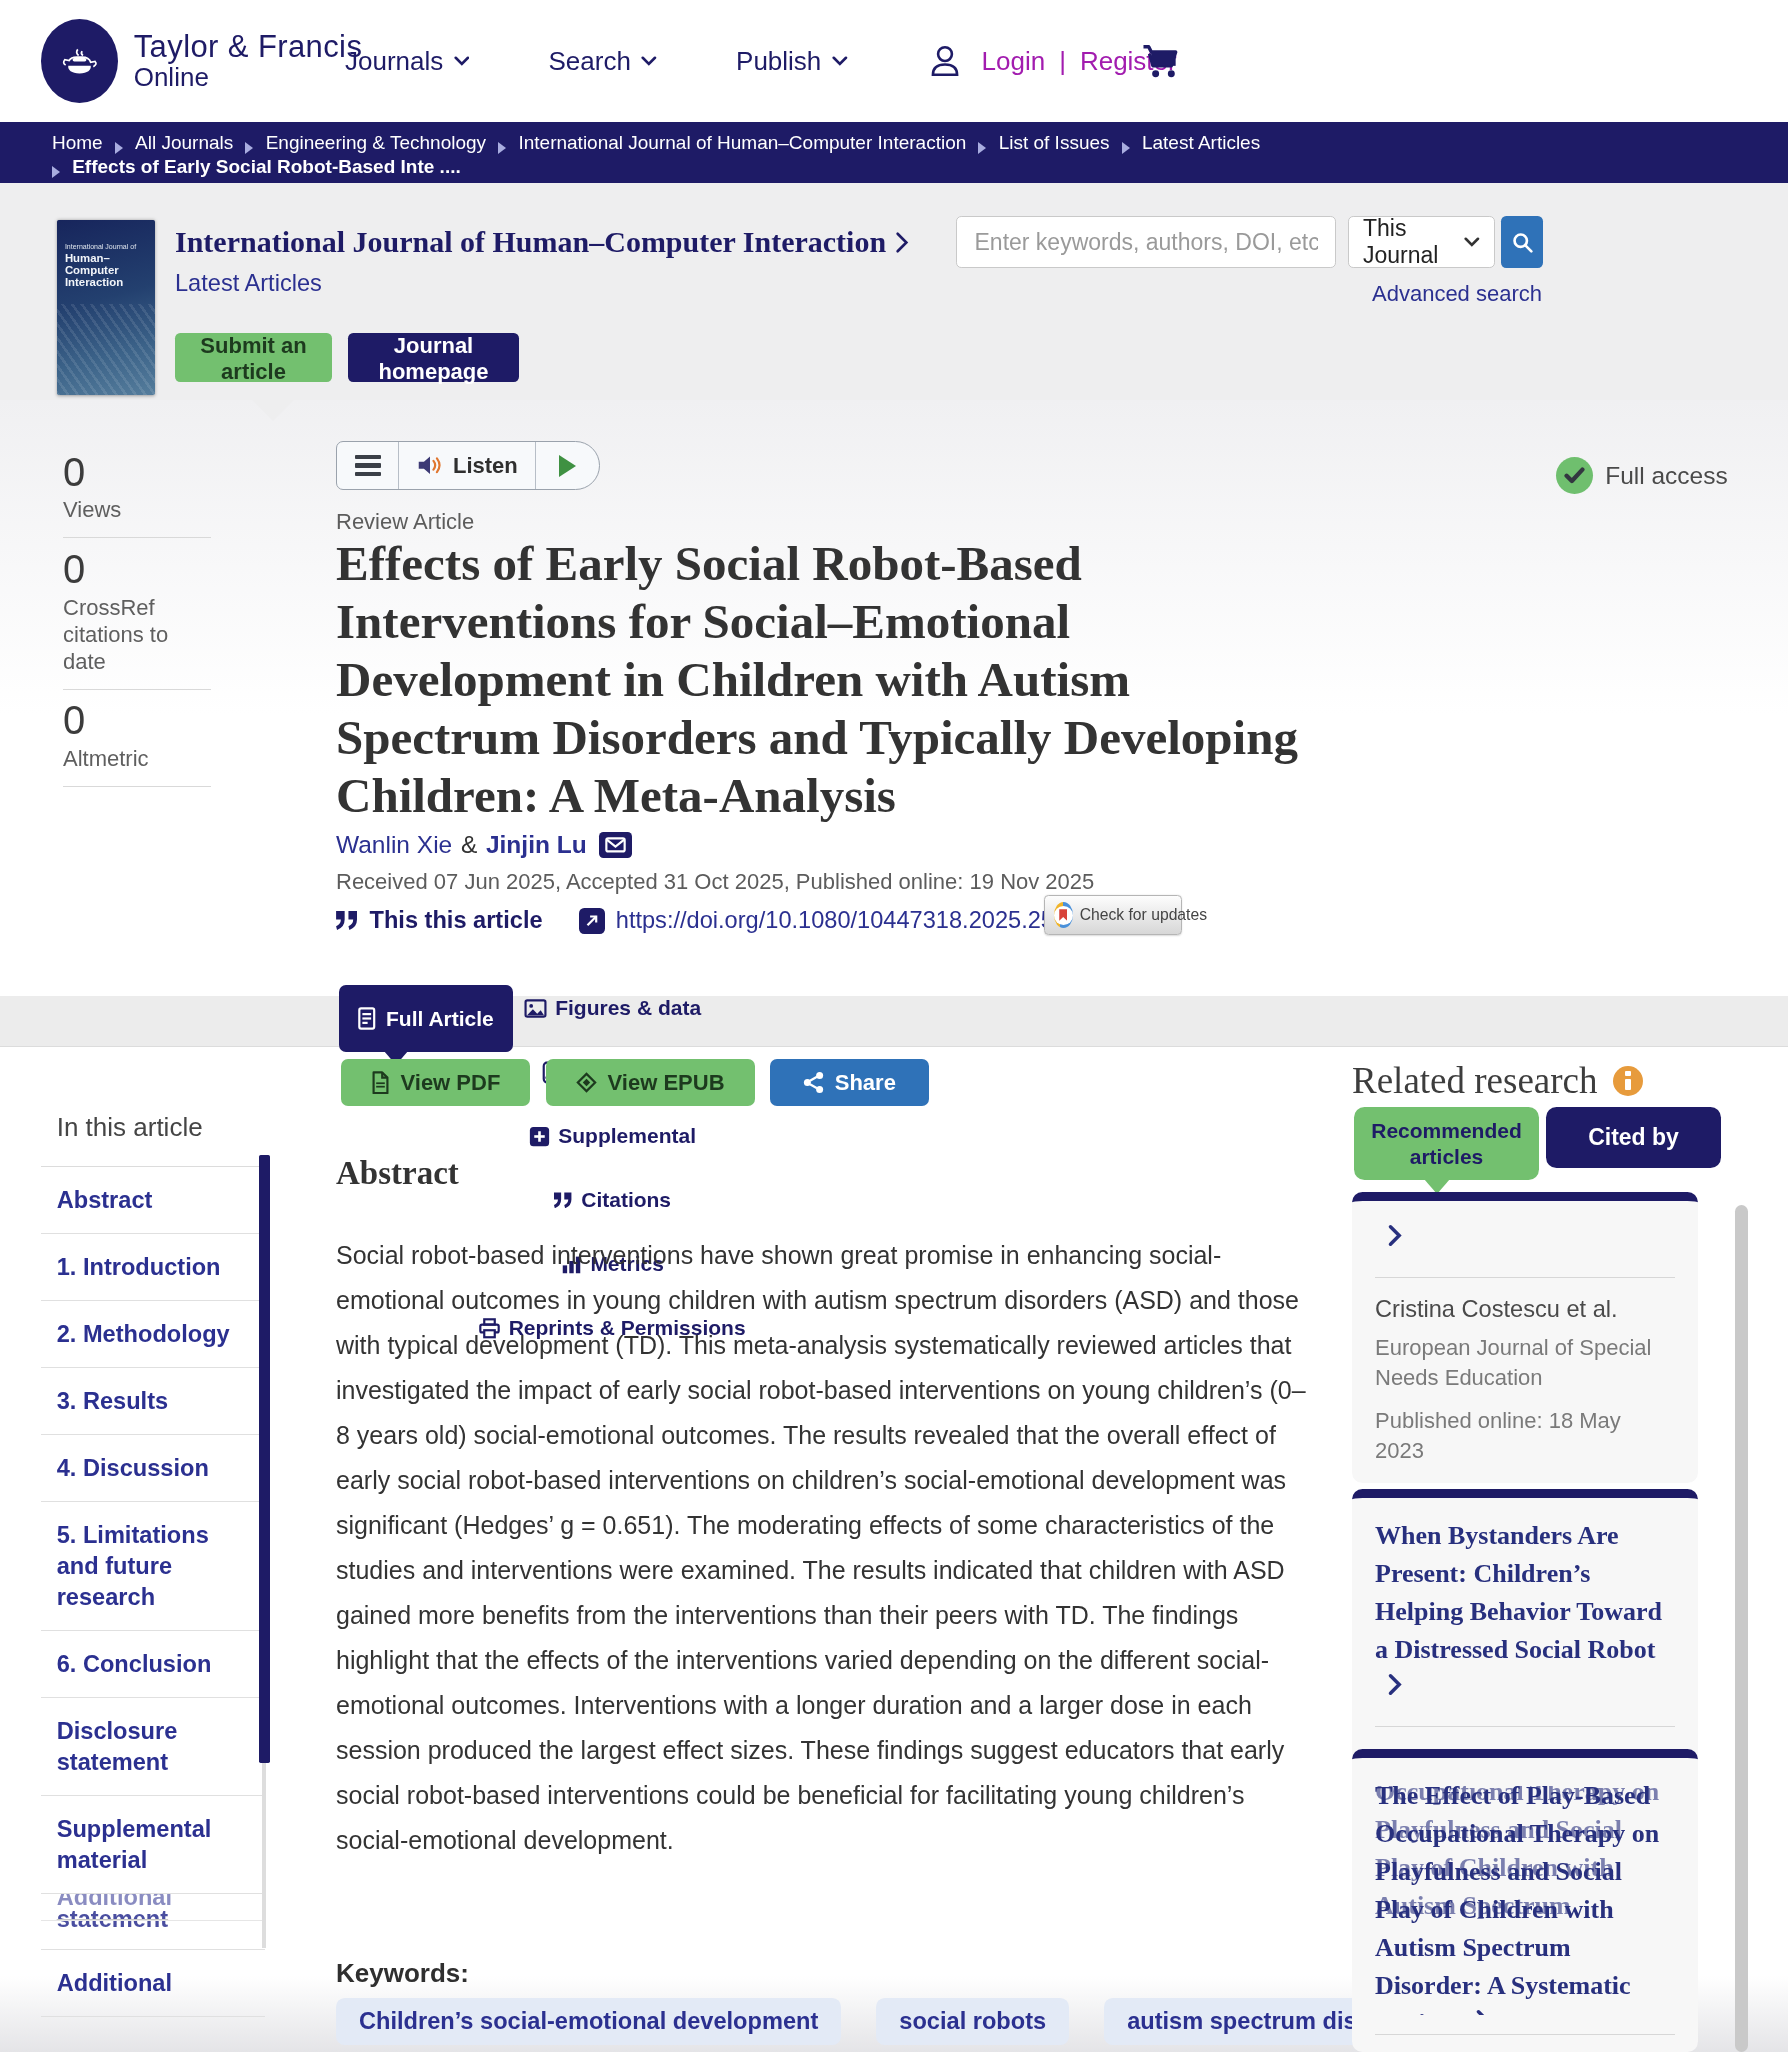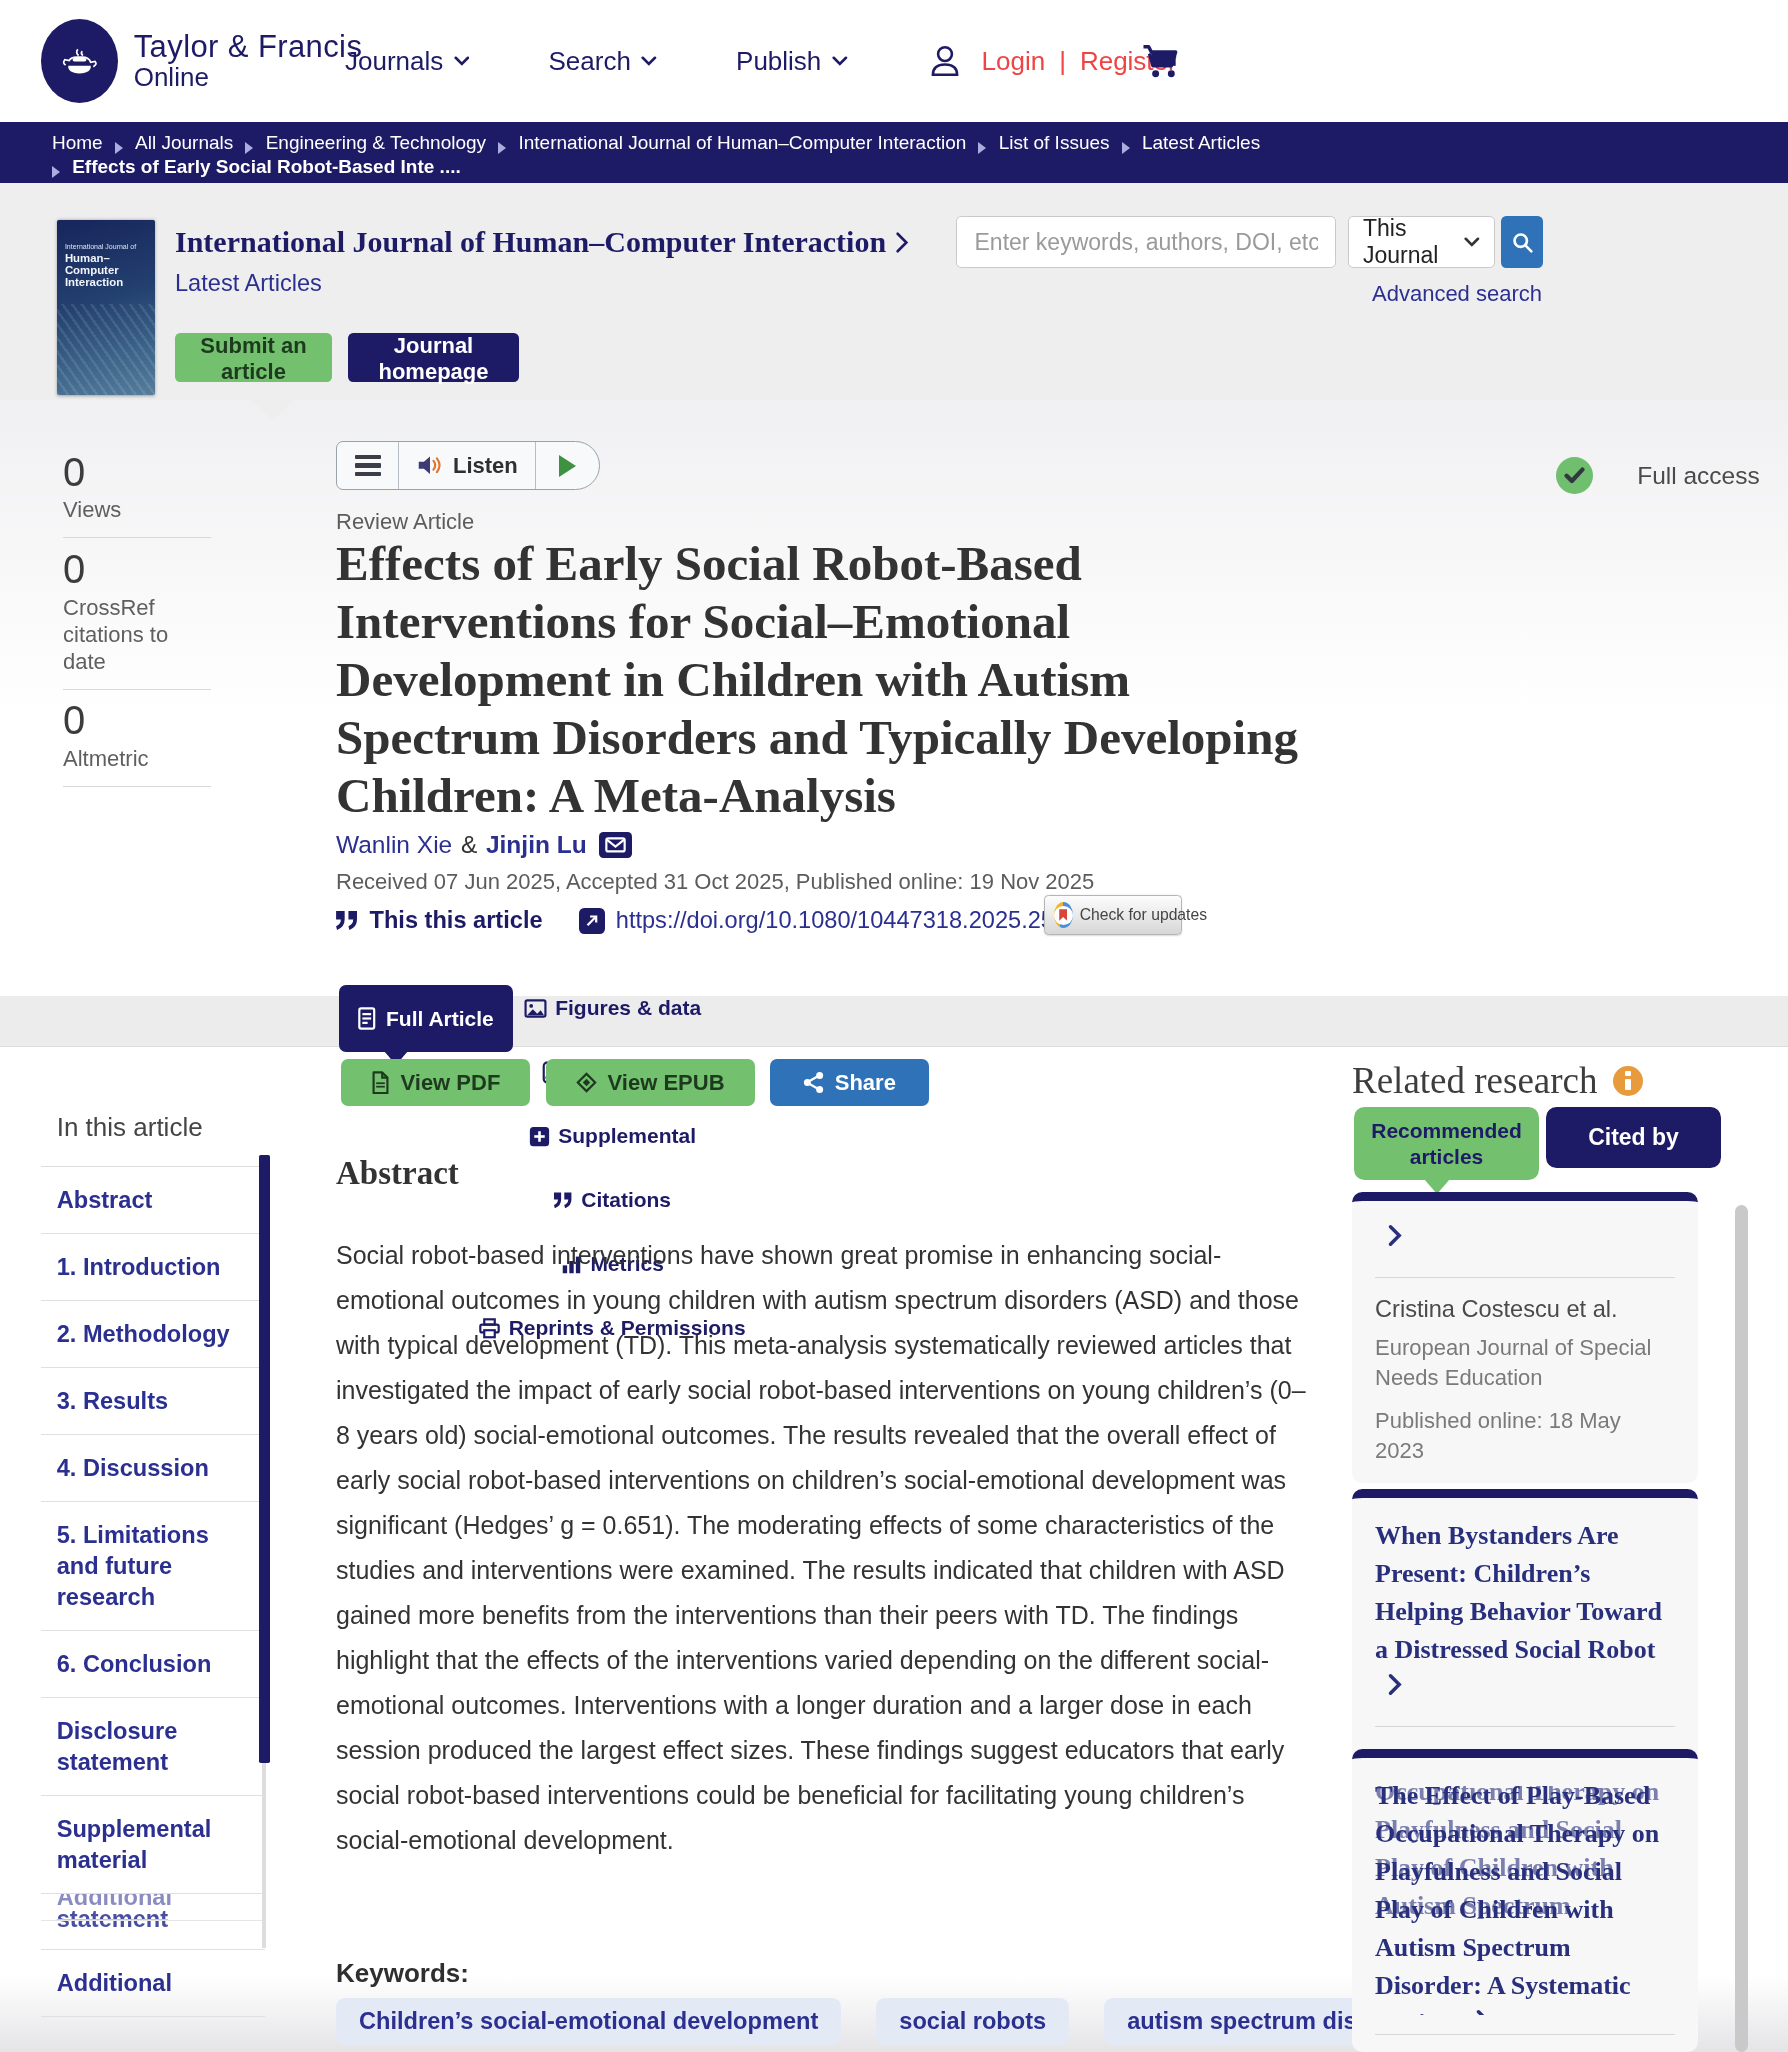--- a/index.html
+++ b/index.html
@@ -24,7 +24,7 @@
   .nav-menus { position:absolute; left:345px; top:0; height:122px; display:flex; align-items:center; gap:79px; }
   .nav-menu { display:flex; align-items:center; gap:10.5px; font-size:26px; color:#1e1b66; cursor:pointer; }
   .nav-right { position:absolute; left:926px; top:0; height:122px; display:flex; align-items:center; gap:17.5px; }
-  .login-register { font-size:26px; color:#ef4444; display:flex; gap:14px; align-items:center; }
+  .login-register { font-size:26px; color:#a21caf; display:flex; gap:14px; align-items:center; }
   .cart-wrap { position:absolute; left:1140px; top:0; height:122px; display:flex; align-items:center; }
 
   

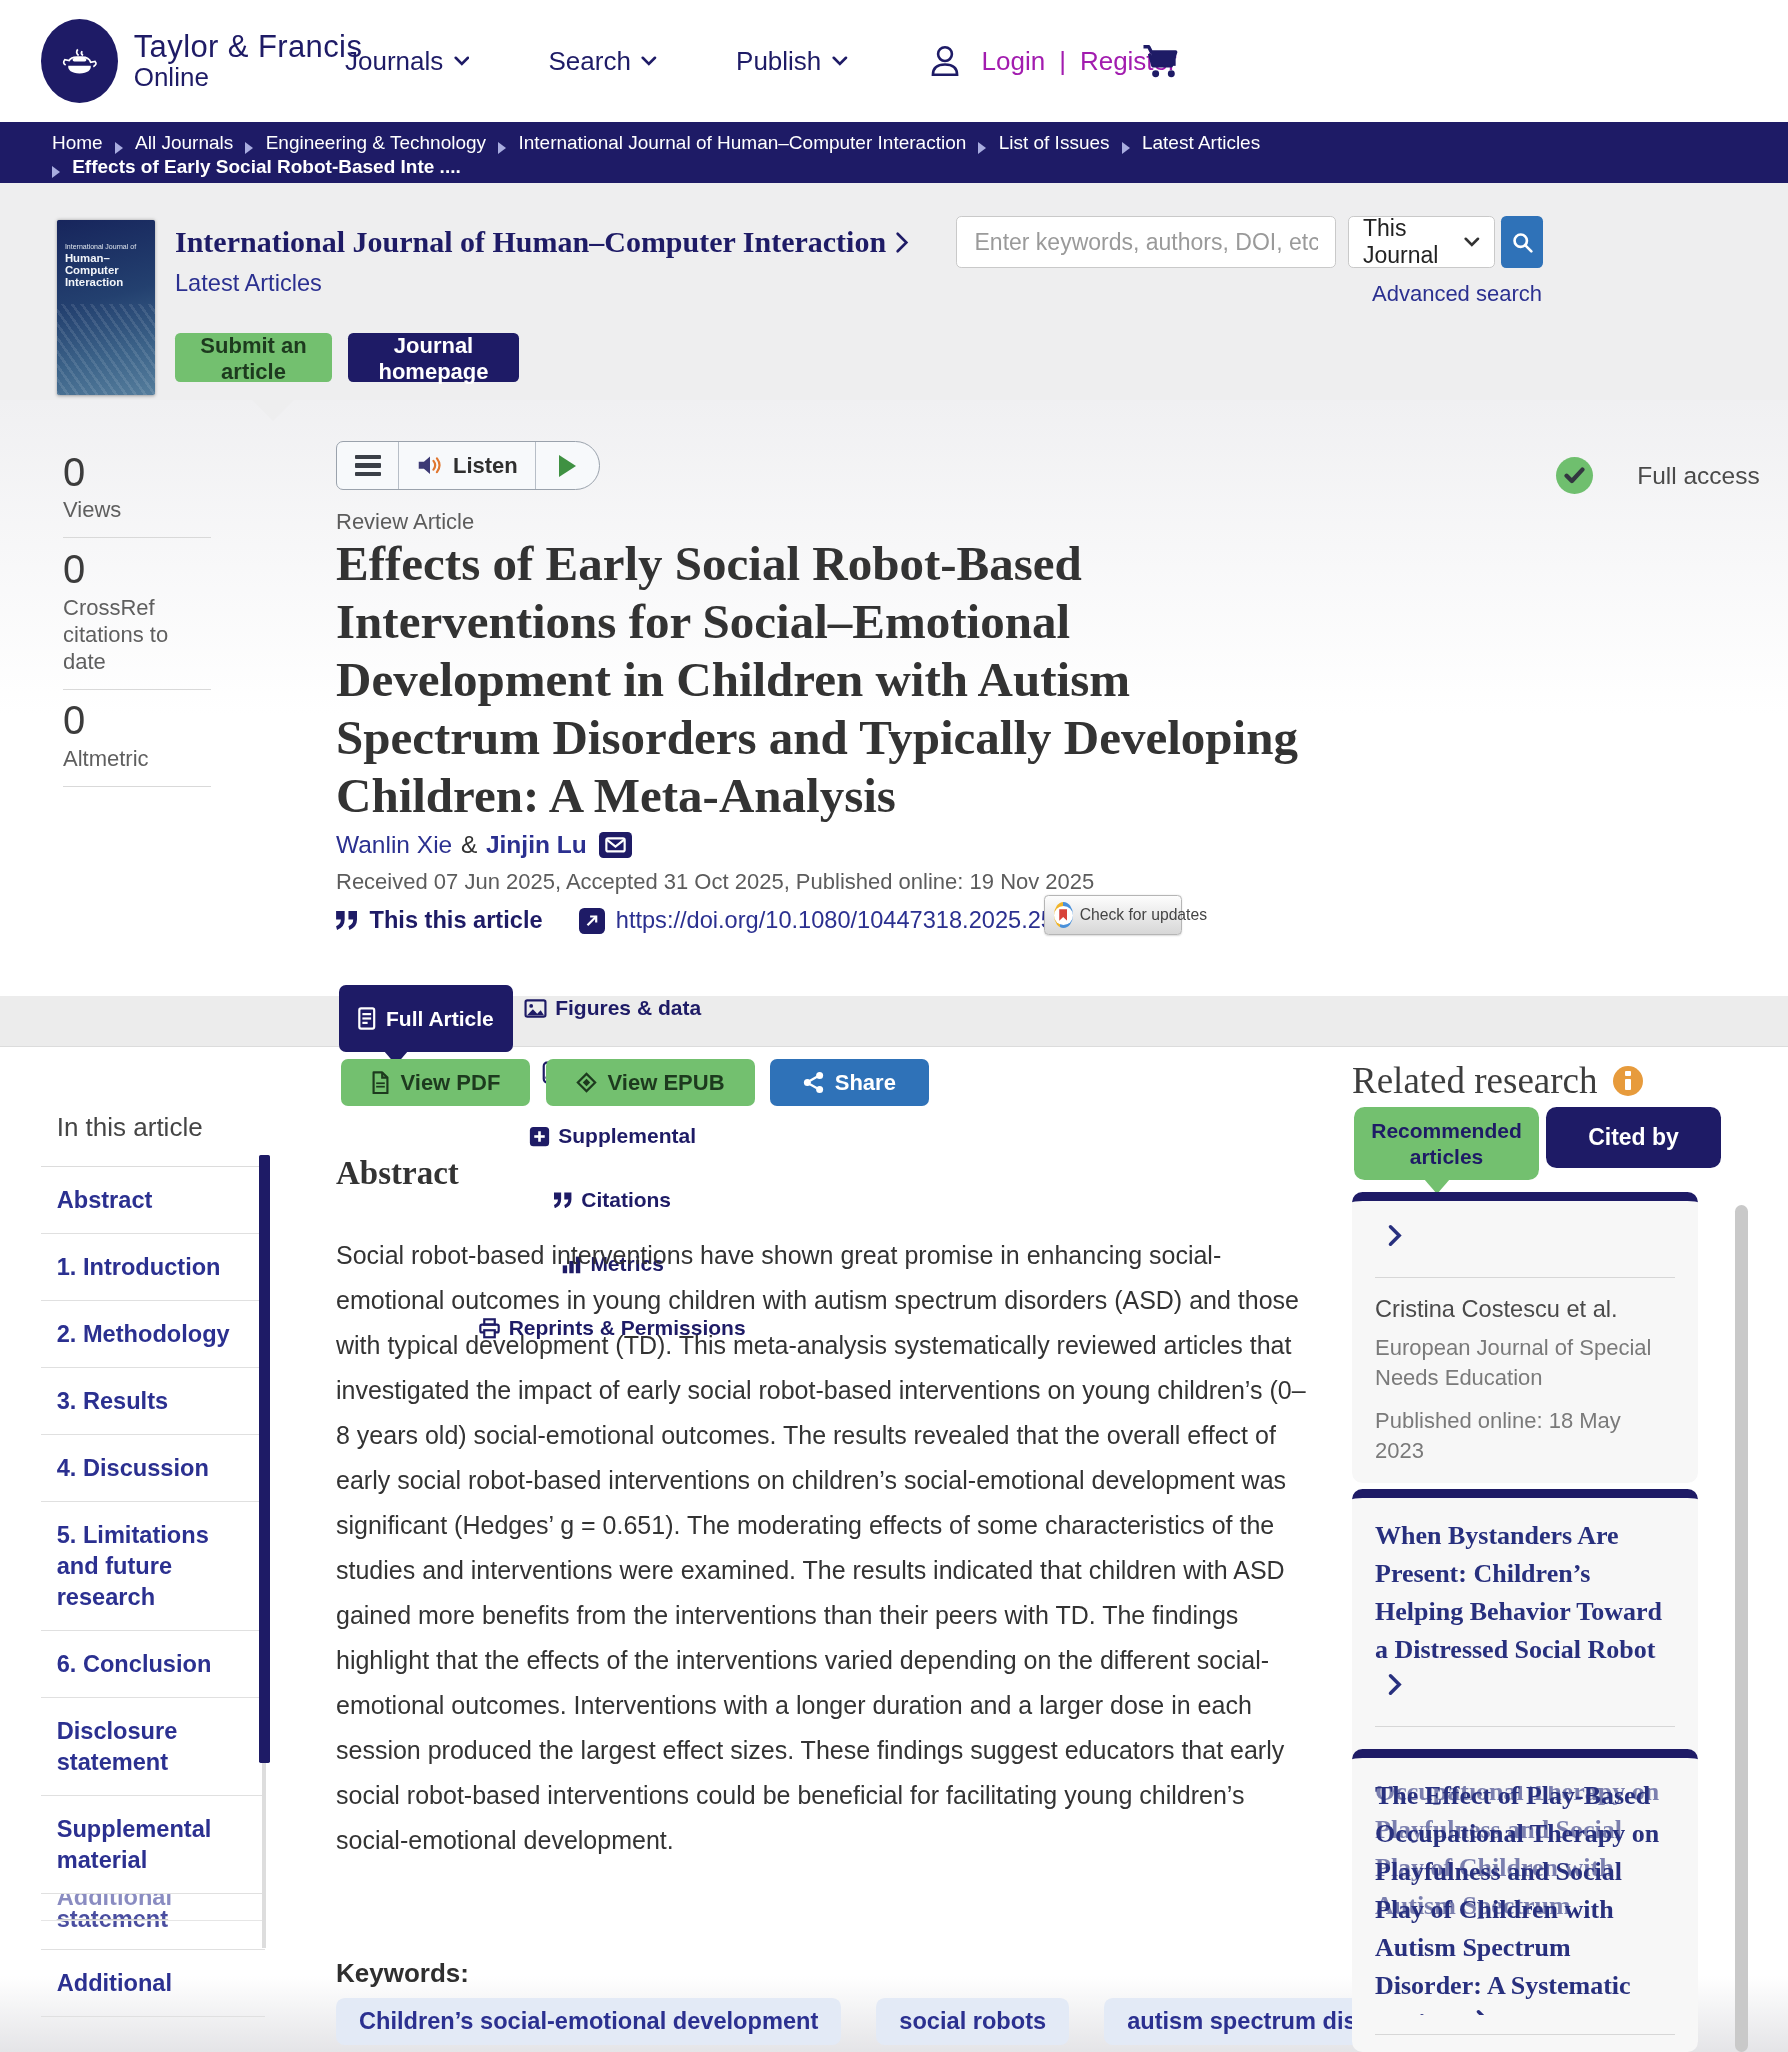--- a/index.html
+++ b/index.html
@@ -86,7 +86,7 @@
 
   .full-access { position:absolute; left:1556px; top:457px; display:flex; align-items:center; gap:12.2px; z-index:2; }
   .fa-circle { width:37px; height:37px; border-radius:50%; background:#6fbf6e; display:flex; align-items:center; justify-content:center; }
-  .fa-label { font-size:24.5px; color:#4a4a4a;margin-left:32px; }
+  .fa-label { font-size:24.5px; color:#4a4a4a; }
 
   .article-type { position:absolute; left:336px; top:509px; font-size:22px; color:#5c5c5c; z-index:2; }
   .article-title { position:absolute; left:336px; top:535px; width:1000px; z-index:2;

